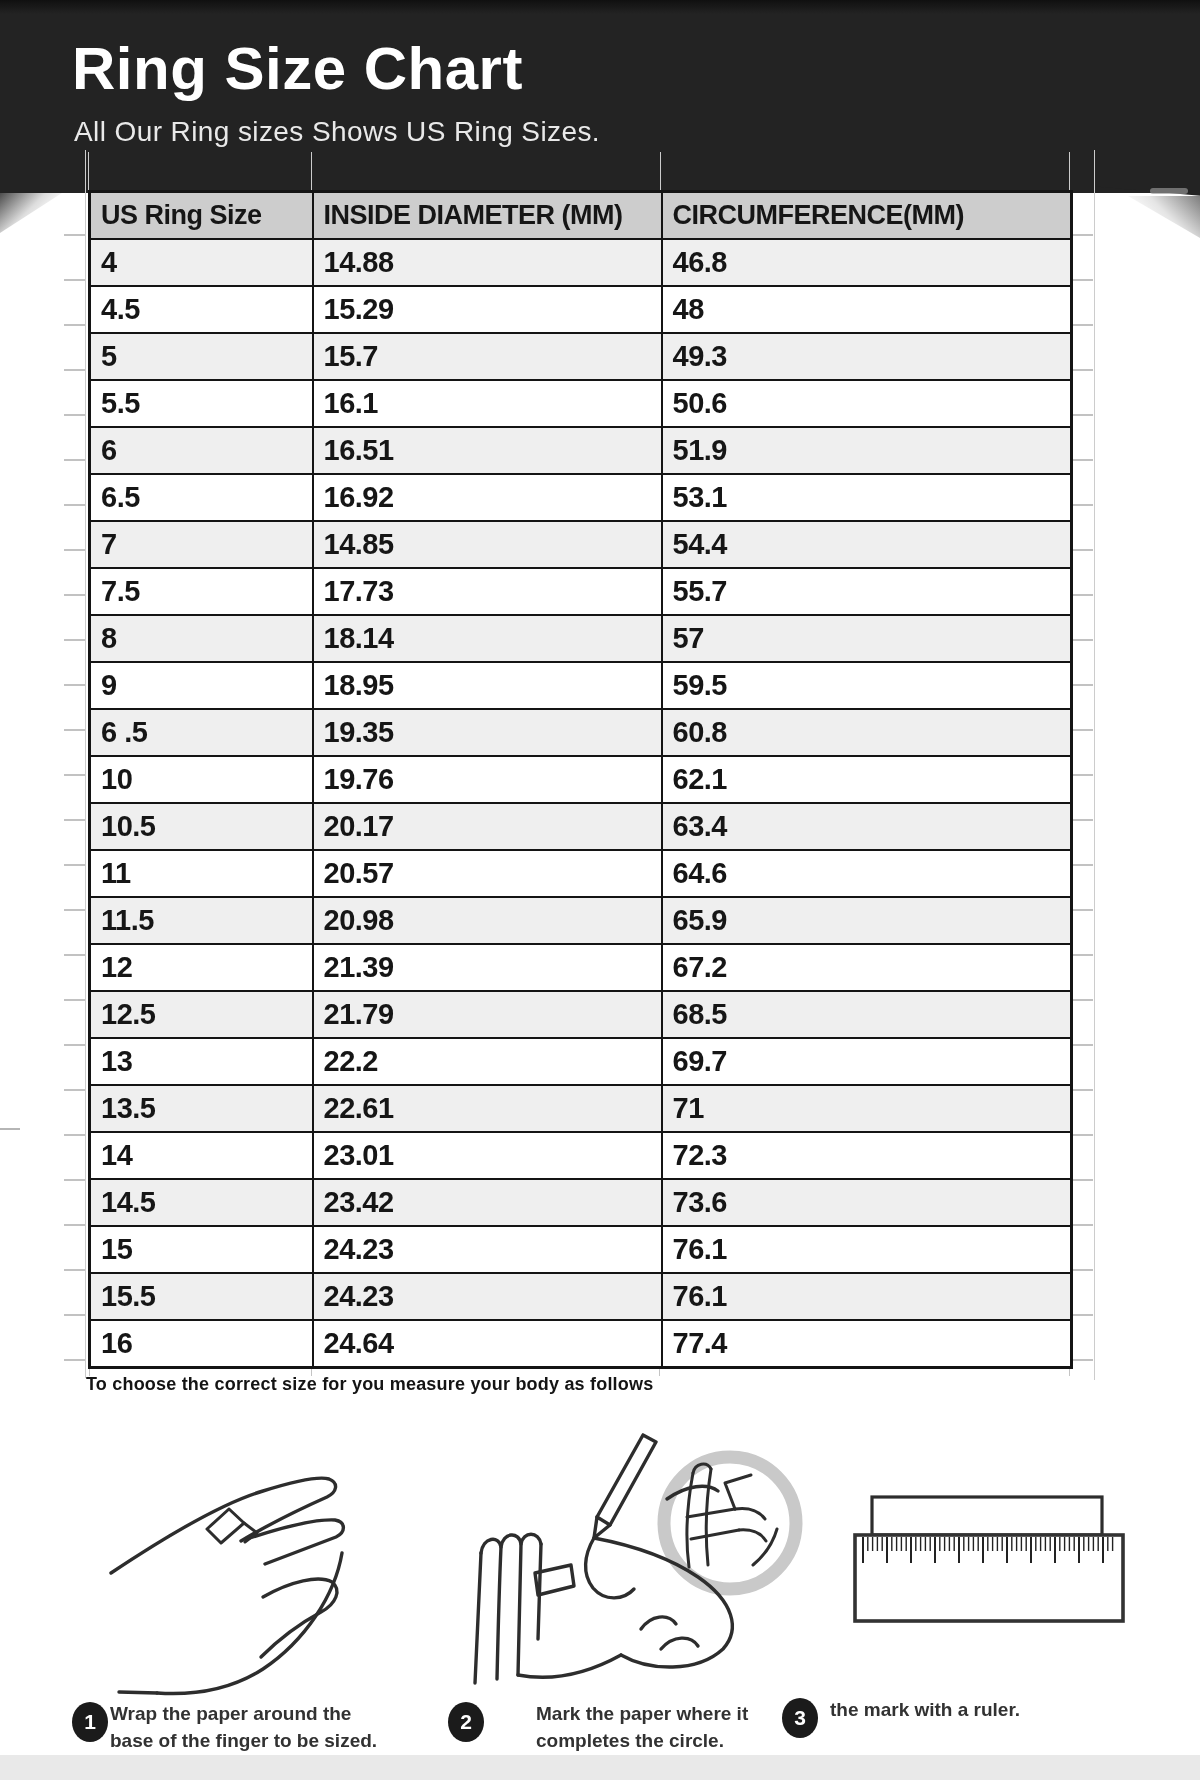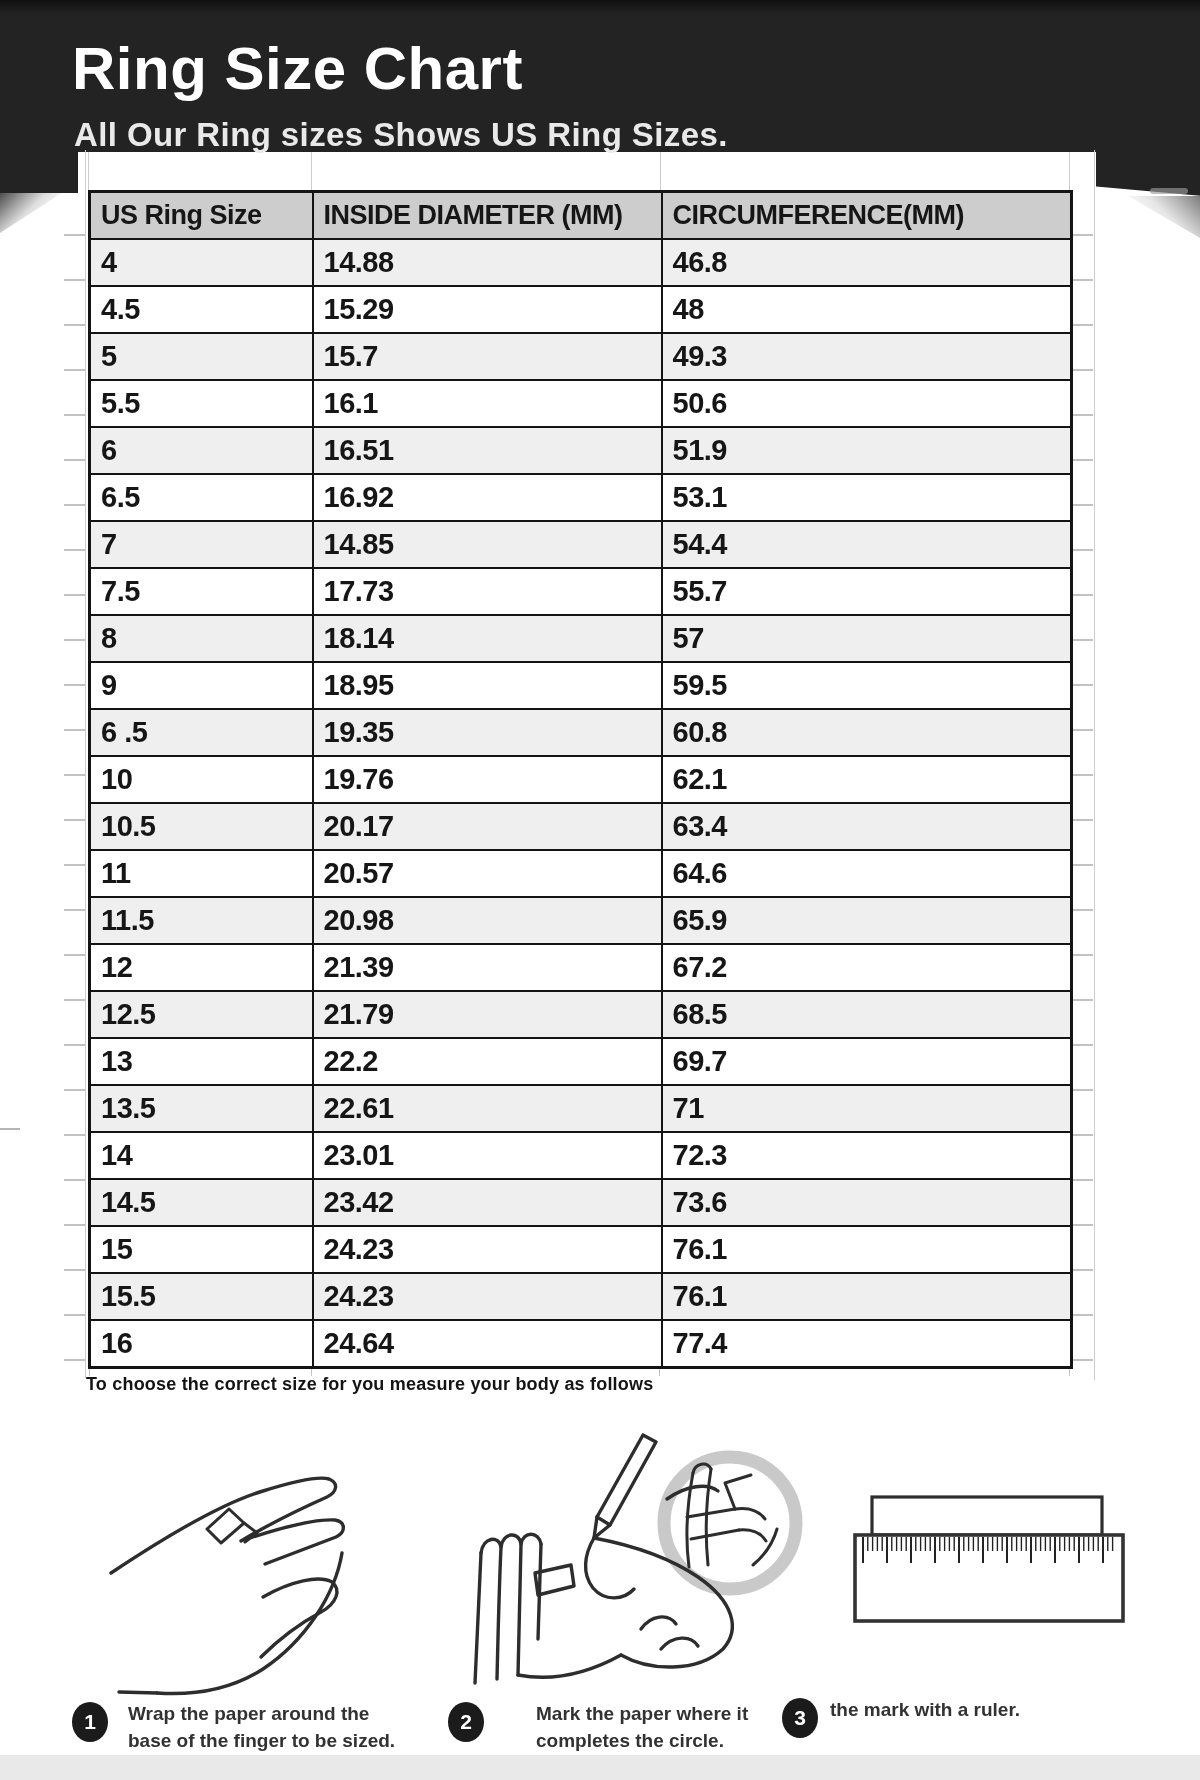--- a/index.html
+++ b/index.html
@@ -7,7 +7,7 @@
         font-family:"Liberation Sans",sans-serif;}
 
   
-  .banner{position:absolute;left:0;top:0;width:1200px;height:152px;
+  .banner{position:absolute;left:0;top:0;width:1200px;height:193px;
           background:linear-gradient(#101010,#232323 14px,#232323);}
   .banner-title{position:absolute;left:72px;top:34px;font-size:60px;font-weight:bold;
                 color:#ffffff;letter-spacing:0.5px;}

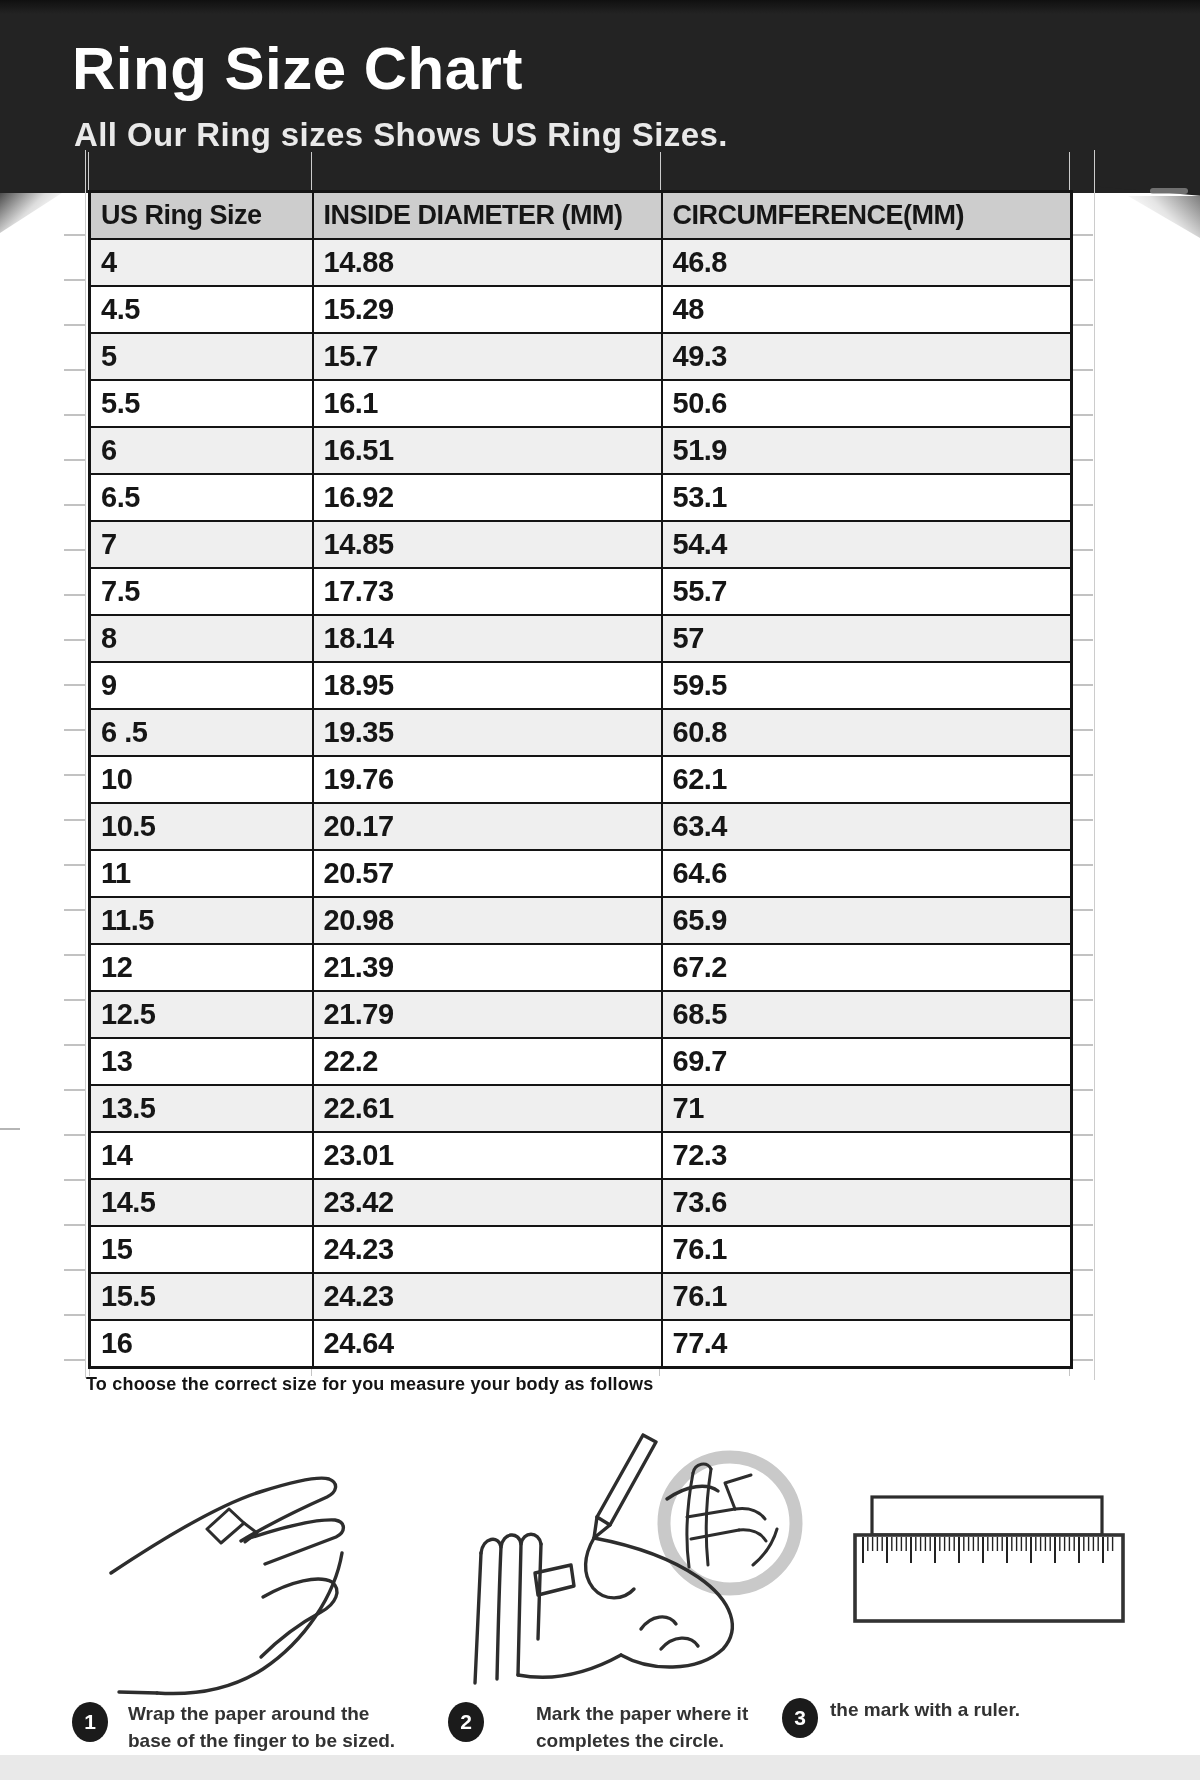--- a/index.html
+++ b/index.html
@@ -11,7 +11,7 @@
           background:linear-gradient(#101010,#232323 14px,#232323);}
   .banner-title{position:absolute;left:72px;top:34px;font-size:60px;font-weight:bold;
                 color:#ffffff;letter-spacing:0.5px;}
-  .banner-subtitle{position:absolute;left:74px;top:116px;font-size:33px;font-weight:700;
+  .banner-subtitle{position:absolute;left:74px;top:116px;font-size:28px;font-weight:400;
                    color:#e9e9e9;letter-spacing:0.4px;}
   .banner-tab-left{position:absolute;left:0;top:150px;width:78px;height:43px;background:#232323;}
   .banner-tab-right{position:absolute;left:1096px;top:150px;width:104px;height:52px;background:#232323;

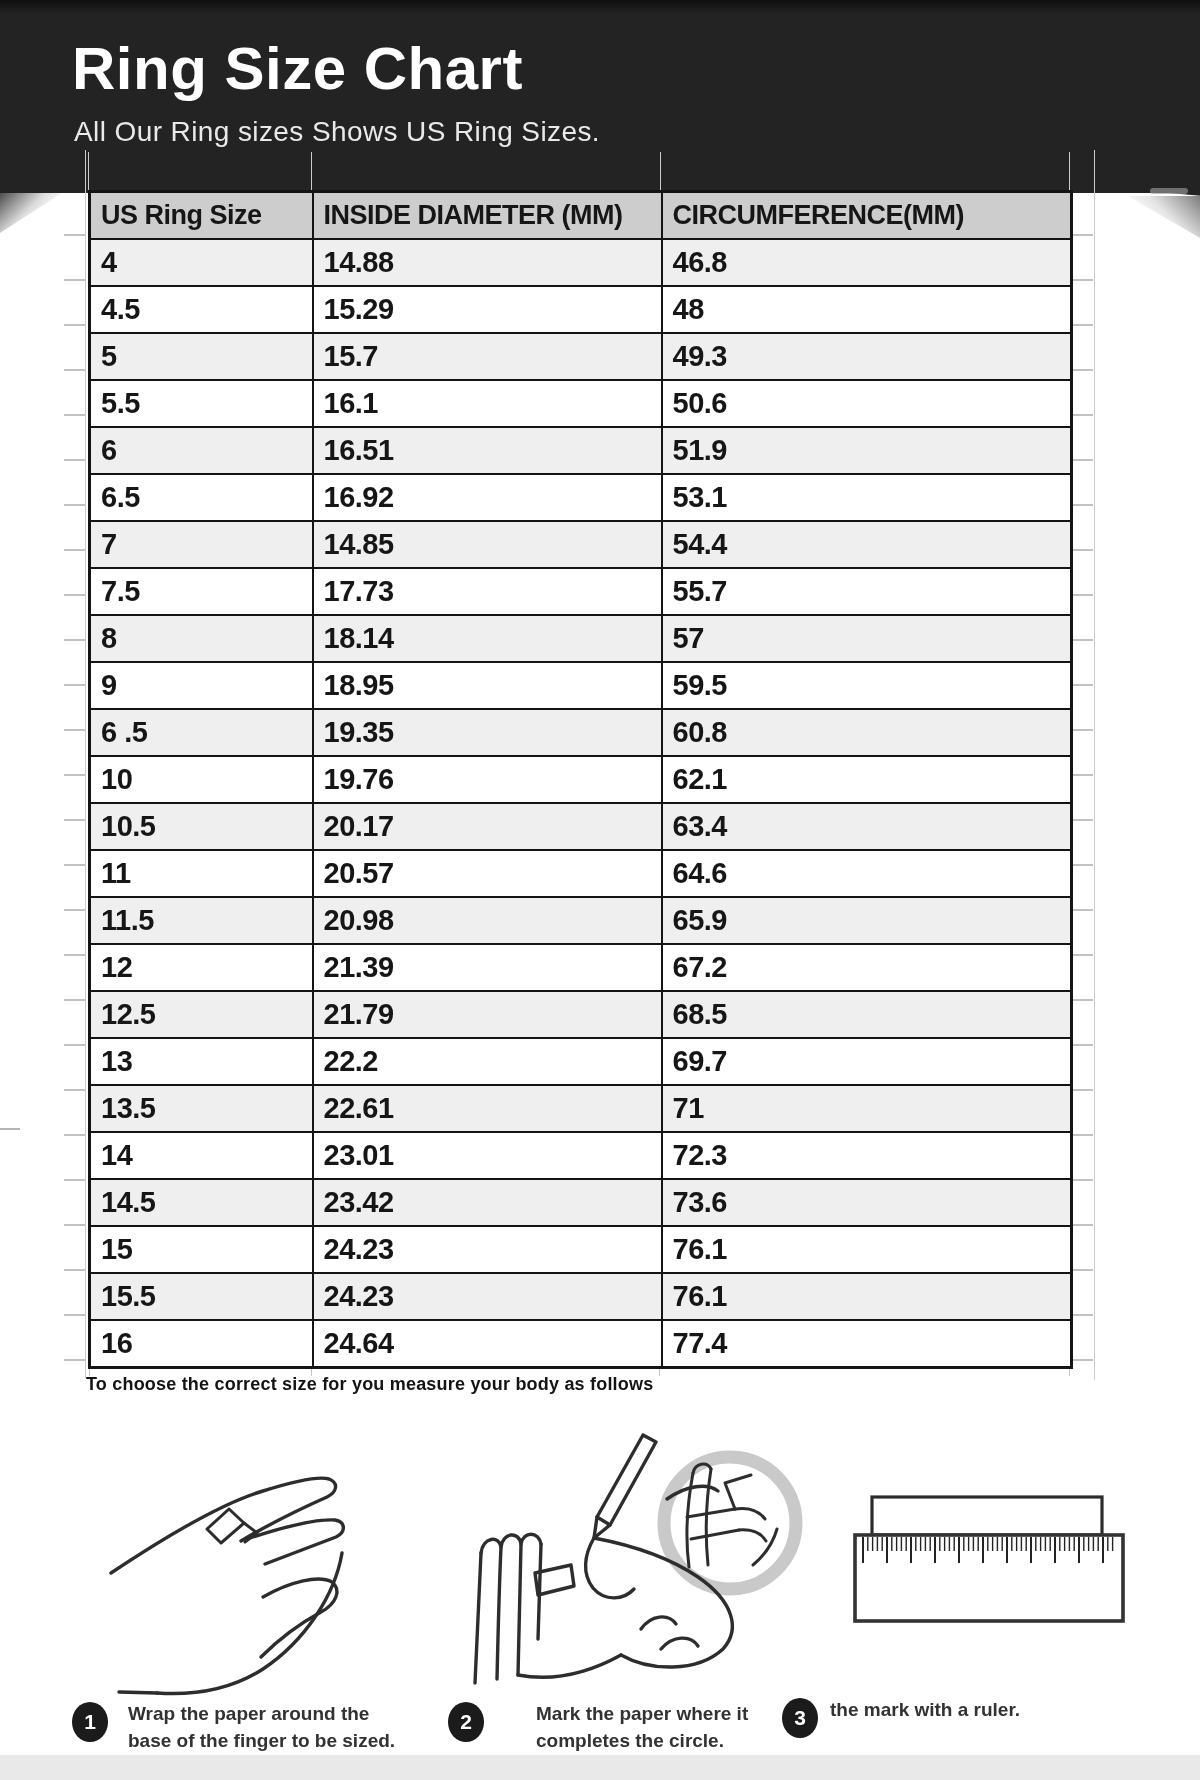--- a/index.html
+++ b/index.html
@@ -323,7 +323,7 @@
   </svg>
 
   <div class="step-circle" style="left:72px;top:1702px;">1</div>
-  <div class="step-text" style="left:128px;top:1700px;width:310px;">
+  <div class="step-text" style="left:110px;top:1700px;width:310px;">
     <div>Wrap the paper around the</div>
     <div>base of the finger to be sized.</div>
   </div>

